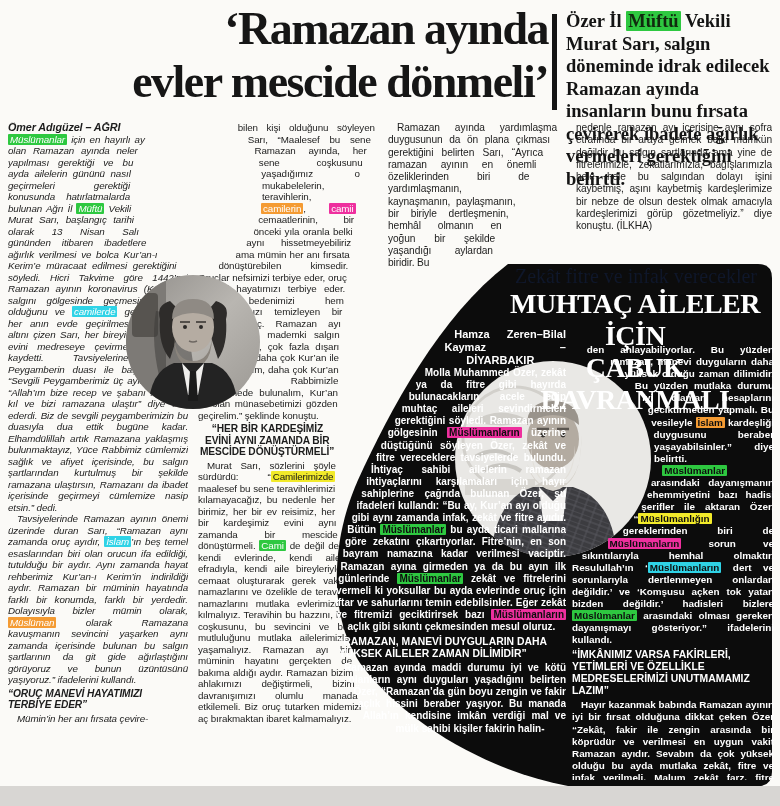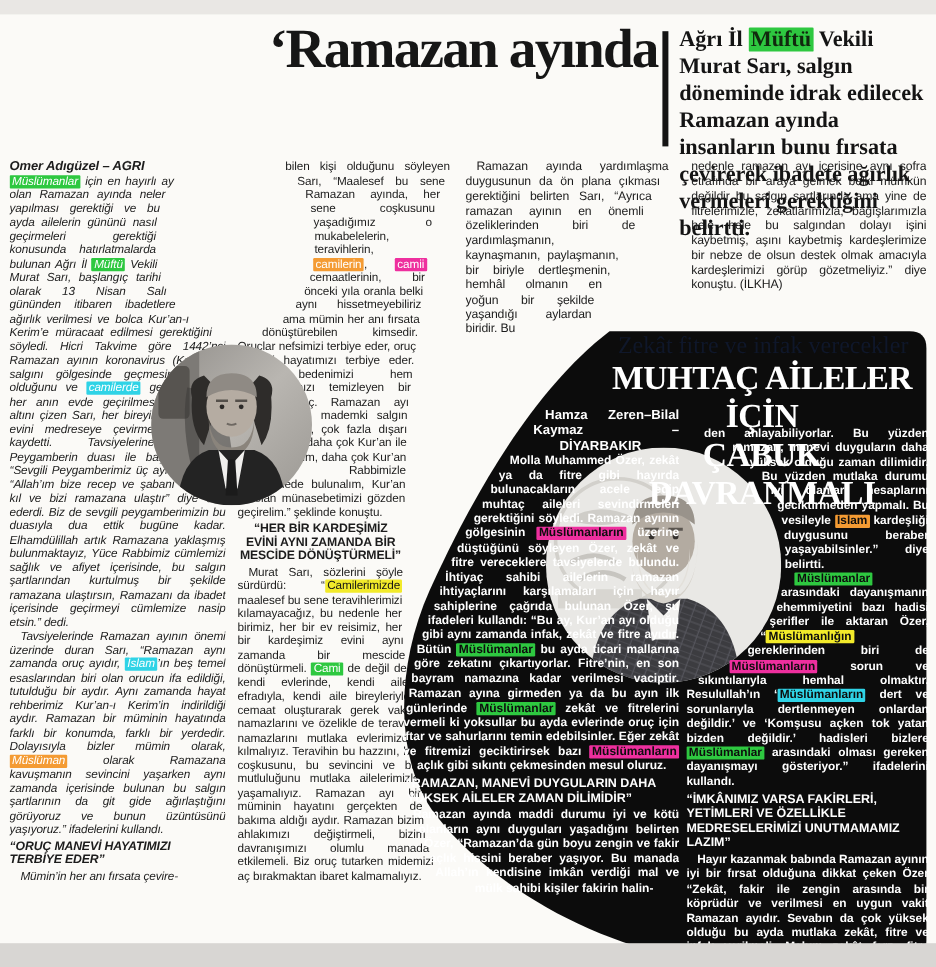--- a/index.html
+++ b/index.html
@@ -5,7 +5,7 @@
   html,body{margin:0;padding:0;}
   body{width:780px;height:806px;position:relative;overflow:hidden;background:#e9e7e4;
        font-family:"Liberation Sans", sans-serif;}
-  .page{position:absolute;left:0;top:12px;width:780px;height:786px;background:#fbfaf7;}
+  .page{position:absolute;left:0;top:0;width:780px;height:786px;background:#fbfaf7;}
   .bottom-band{position:absolute;left:0;top:786px;width:780px;height:20px;background:#d8d6d3;}
 
   

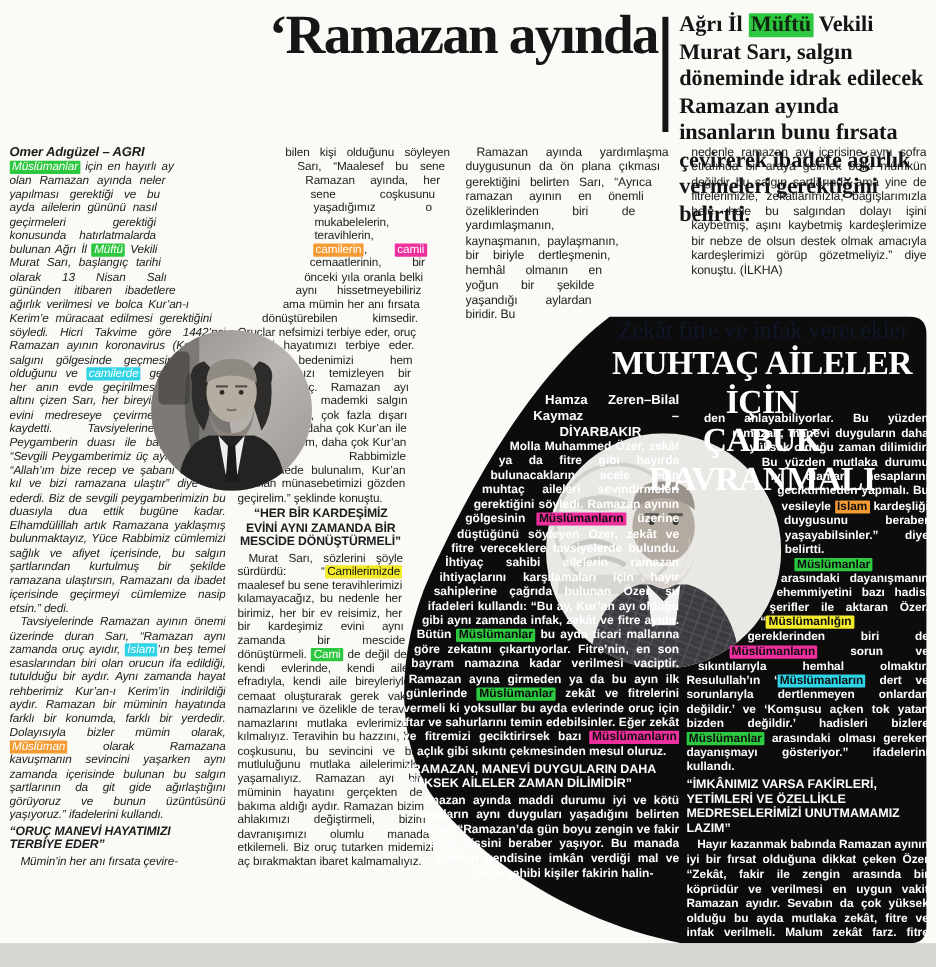--- a/index.html
+++ b/index.html
@@ -82,7 +82,7 @@
     <div>‘Ramazan ayında</div>
   </div>
   <div class="headline-divider"></div>
-  <div class="a1-intro"><span>Ağrı İl </span><span class="hl hl-green">Müftü</span><span> Vekili Murat Sarı, salgın döneminde idrak edilecek Ramazan ayında insanların bunu fırsata çevirerek ibadete ağırlık vermeleri gerektiğini belirtti.</span></div>
+  <div class="a1-intro"><span>Özer İl </span><span class="hl hl-green">Müftü</span><span> Vekili Murat Sarı, salgın döneminde idrak edilecek Ramazan ayında insanların bunu fırsata çevirerek ibadete ağırlık vermeleri gerektiğini belirtti.</span></div>
 
   <div class="col col1">
     <div class="cut-c1"></div>

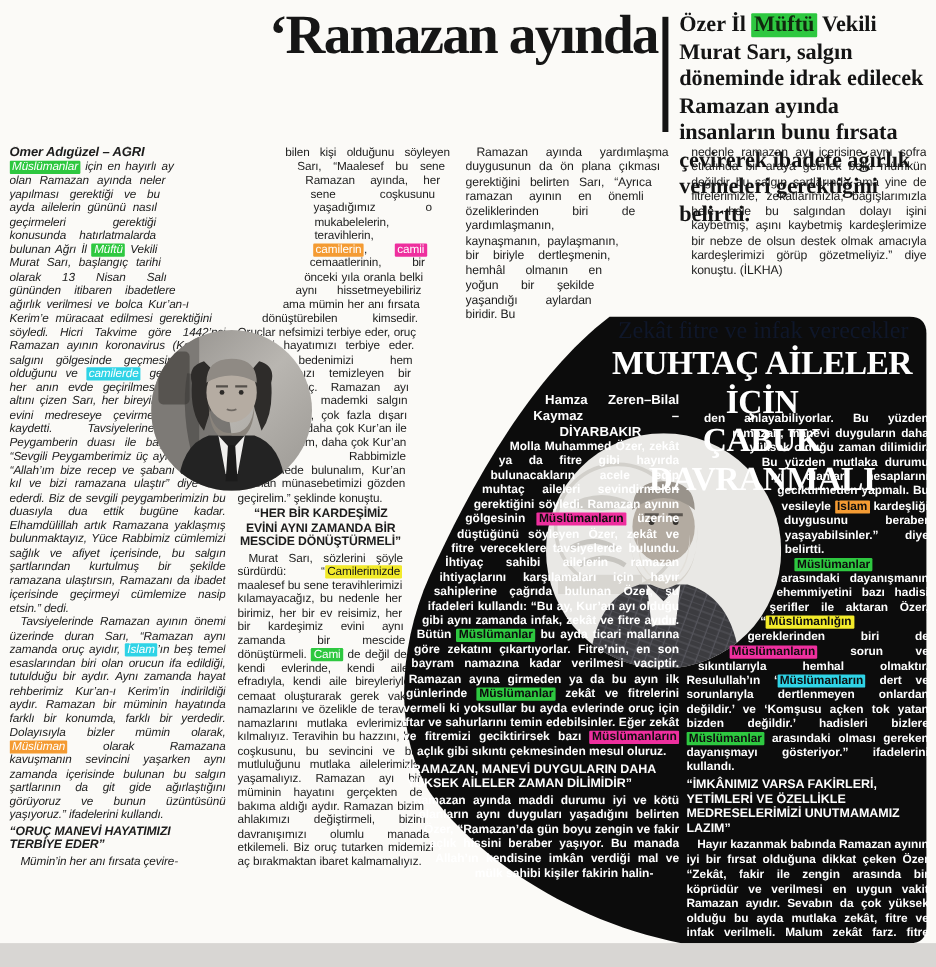--- a/index.html
+++ b/index.html
@@ -80,6 +80,7 @@
 
   <div class="a1-headline">
     <div>‘Ramazan ayında</div>
+    <div>evler mescide dönmeli’</div>
   </div>
   <div class="headline-divider"></div>
   <div class="a1-intro"><span>Özer İl </span><span class="hl hl-green">Müftü</span><span> Vekili Murat Sarı, salgın döneminde idrak edilecek Ramazan ayında insanların bunu fırsata çevirerek ibadete ağırlık vermeleri gerektiğini belirtti.</span></div>

